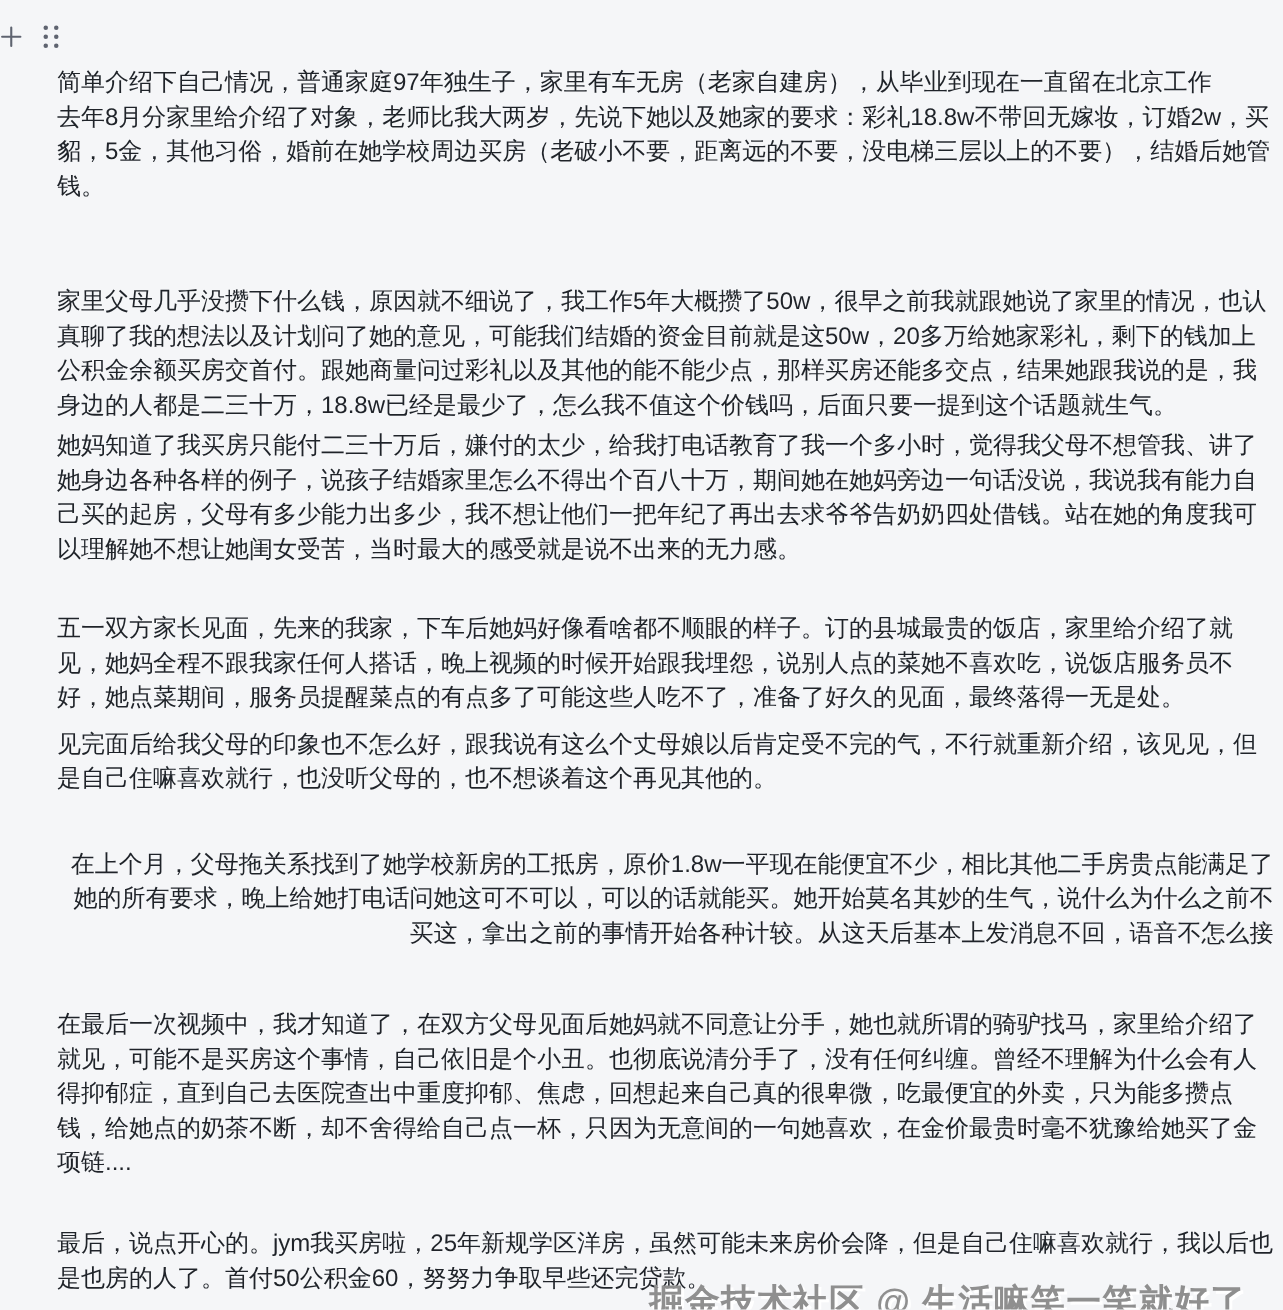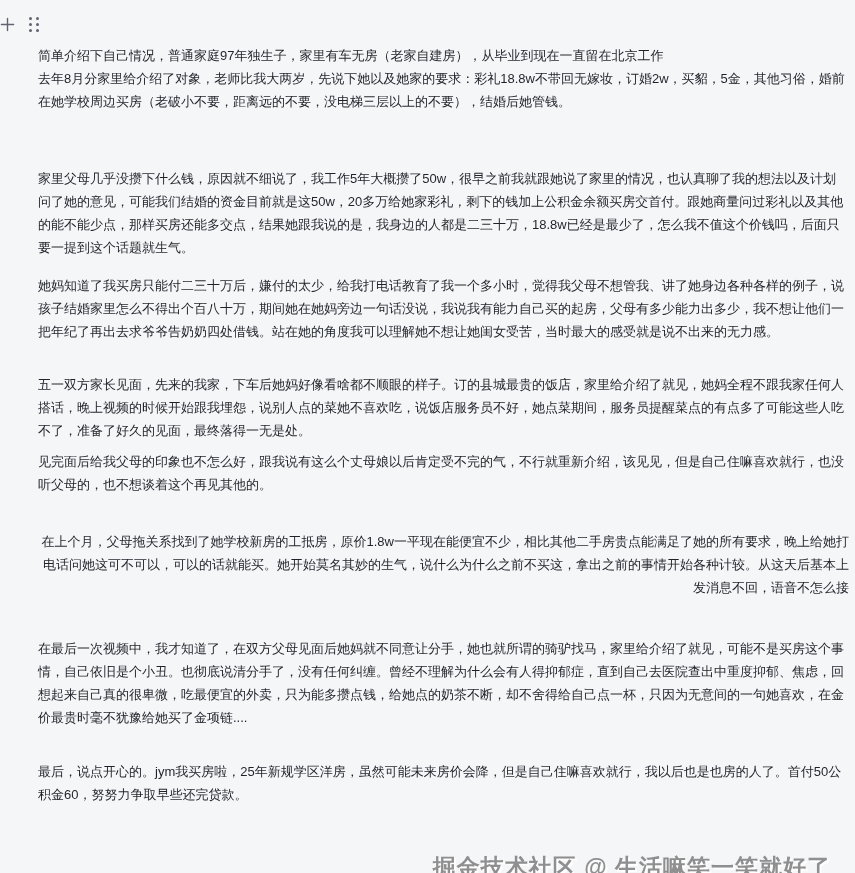--- a/index.html
+++ b/index.html
@@ -48,7 +48,7 @@
   .doc {
     padding: 44px 6px 0 38px;
     color: #1f2329;
-    font-size: 13px;
+    font-size: 16px;
     line-height: 23px;
   }
   .doc p { cursor: text; }

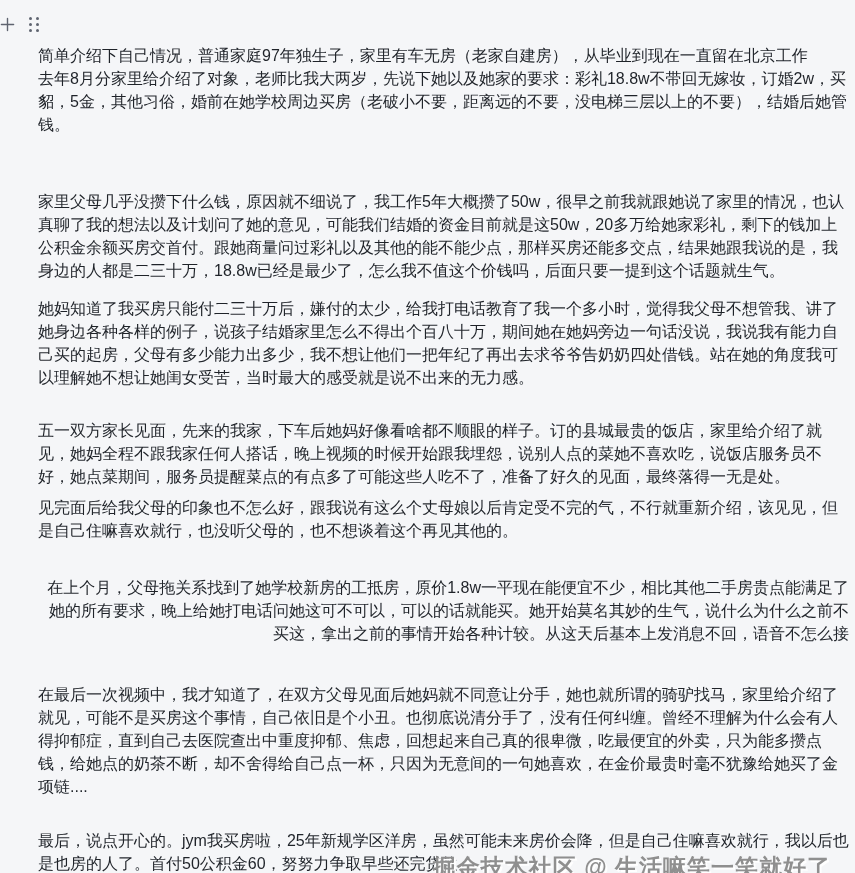--- a/index.html
+++ b/index.html
@@ -55,7 +55,7 @@
   .p1 { margin-top: 0; }
   .p2 { }
   .p3 { margin-top: 54px; }
-  .p4 { margin-top: 15px; }
+  .p4 { margin-top: 4px; }
   .p5 { margin-top: 30px; }
   .p6 { margin-top: 8px; }
   .p7 { margin-top: 34px; text-align: right; }

